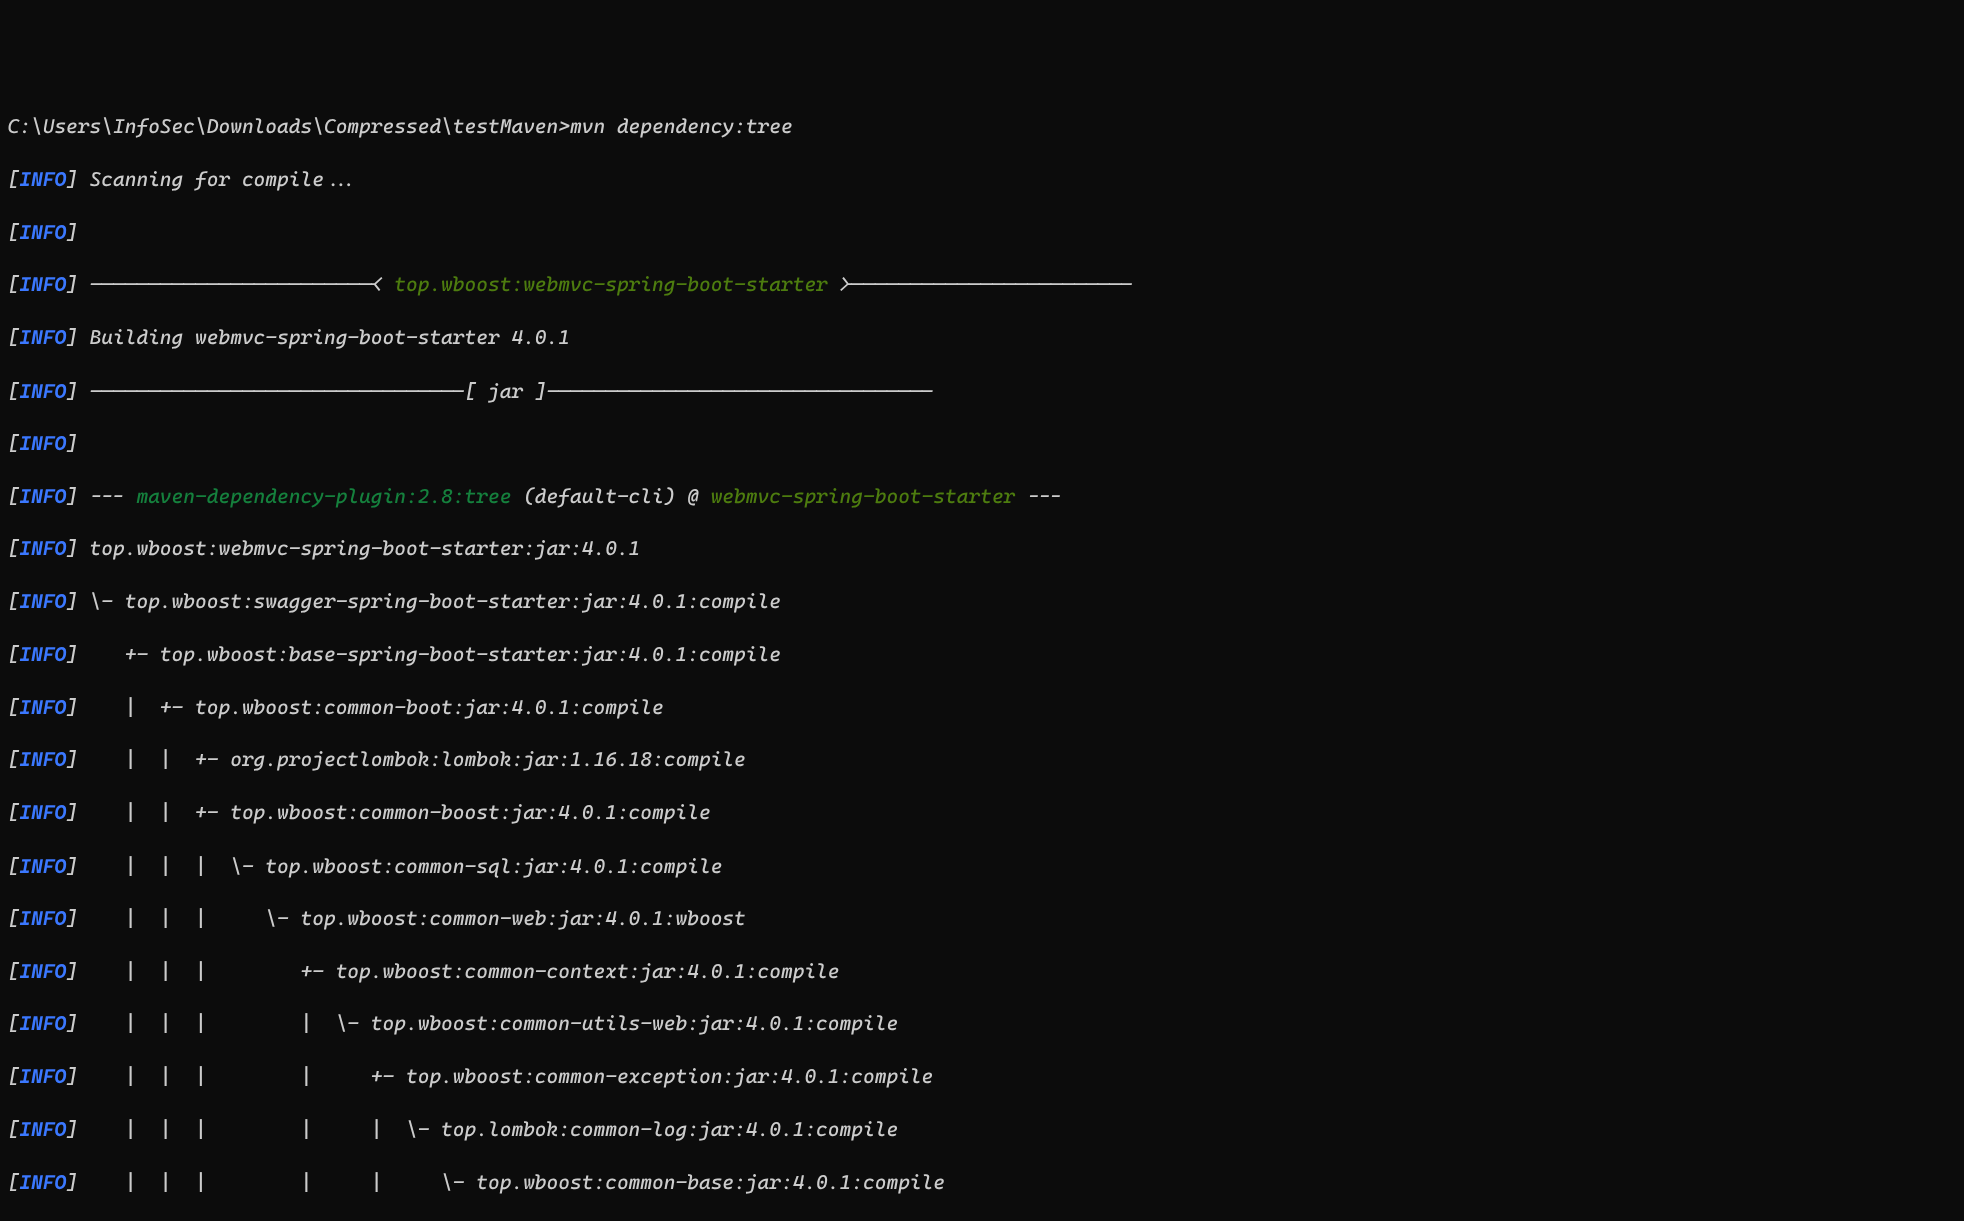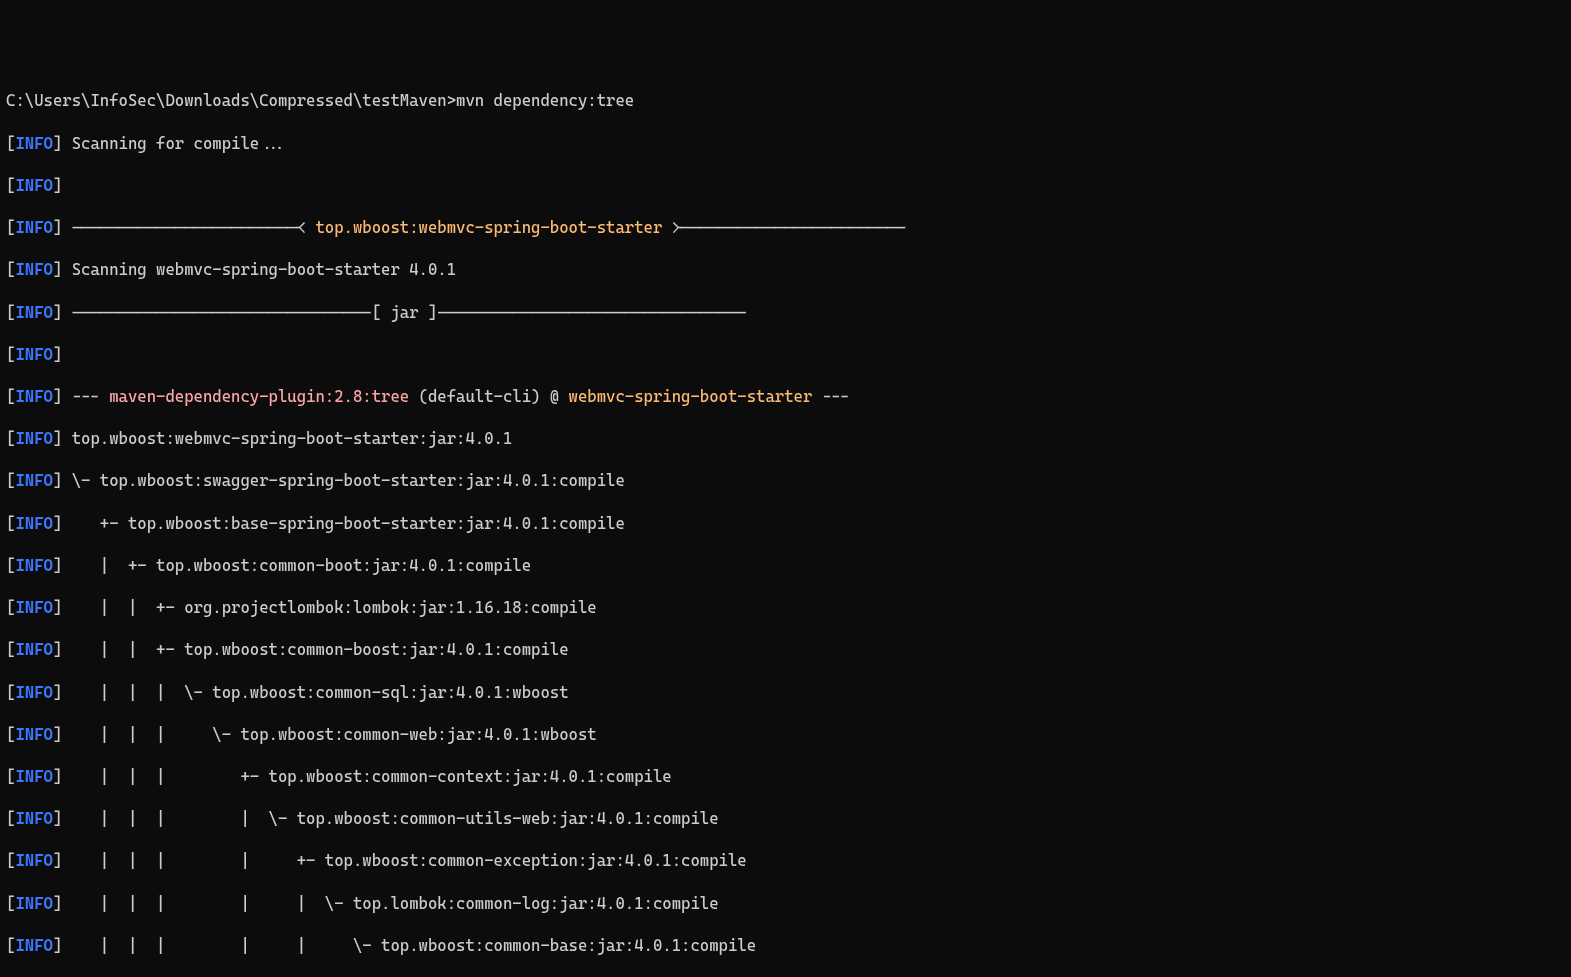--- a/index.html
+++ b/index.html
@@ -16,7 +16,7 @@
   .info { color: #3b78ff; font-weight: bold; }
   .cyan-link { color: #fdba74; margin-top: 11px; }
   .green { color: #fca5a5; }
-  .term-line { display: block; }
+  .term-line { display: block; font-style: italic; }
 </style>
 </head>
 <body>

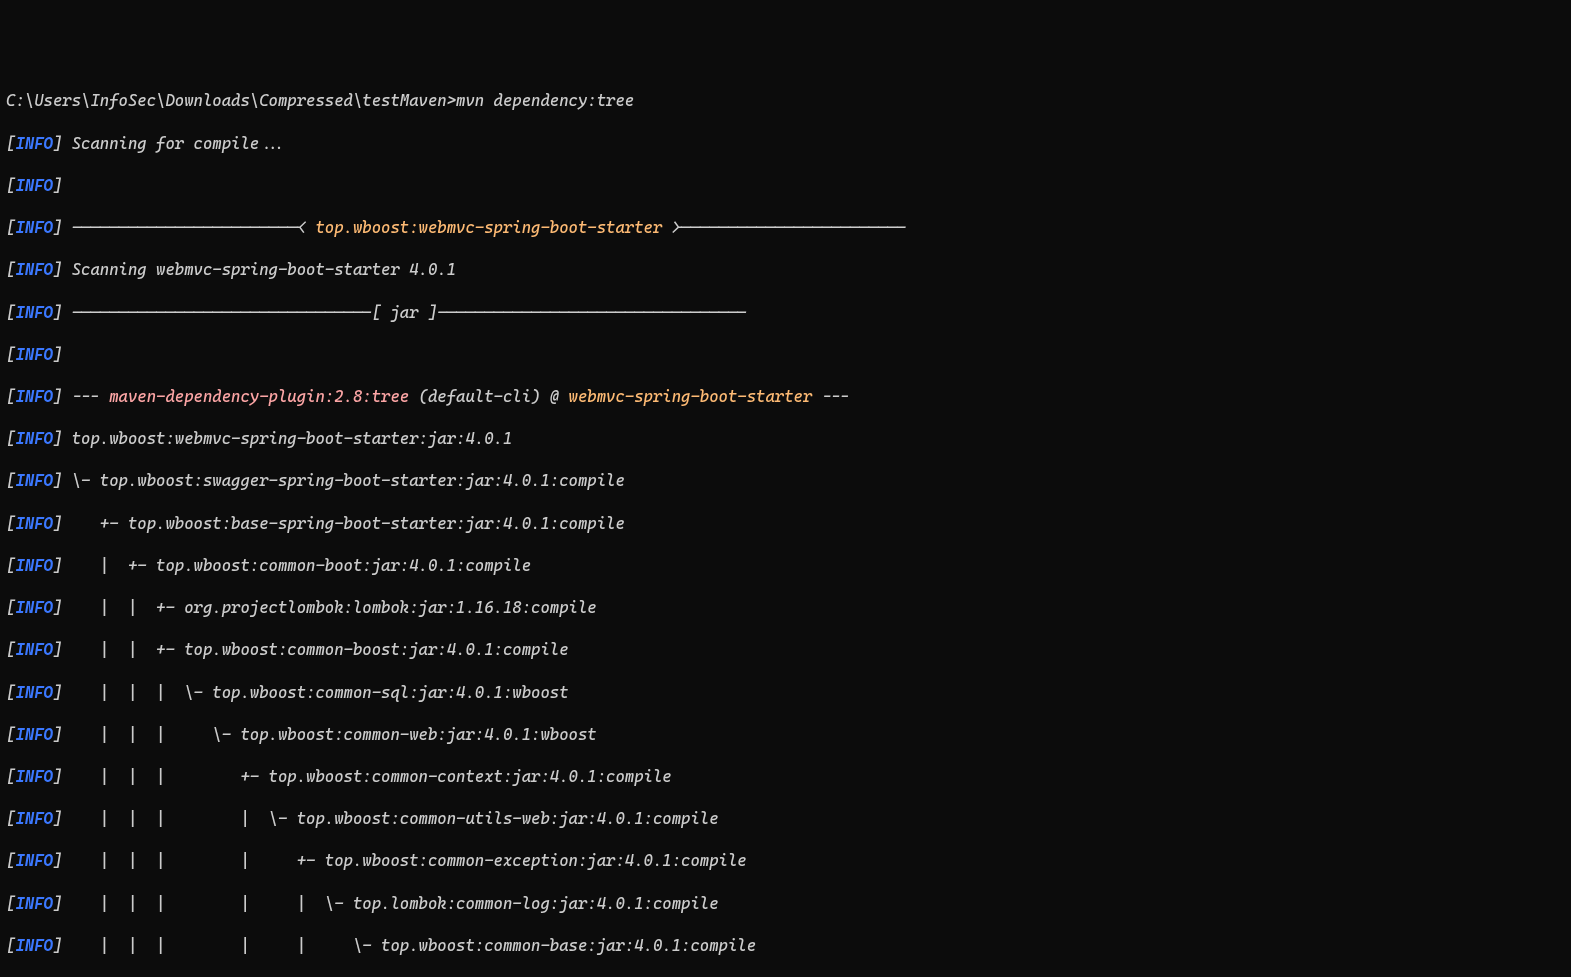--- a/index.html
+++ b/index.html
@@ -14,7 +14,7 @@
   }
   .bracket { color: #cccccc; }
   .info { color: #3b78ff; font-weight: bold; }
-  .cyan-link { color: #fdba74; margin-top: 11px; }
+  .cyan-link { color: #4d7c0f; margin-top: 11px; }
   .green { color: #fca5a5; }
   .term-line { display: block; font-style: italic; }
 </style>

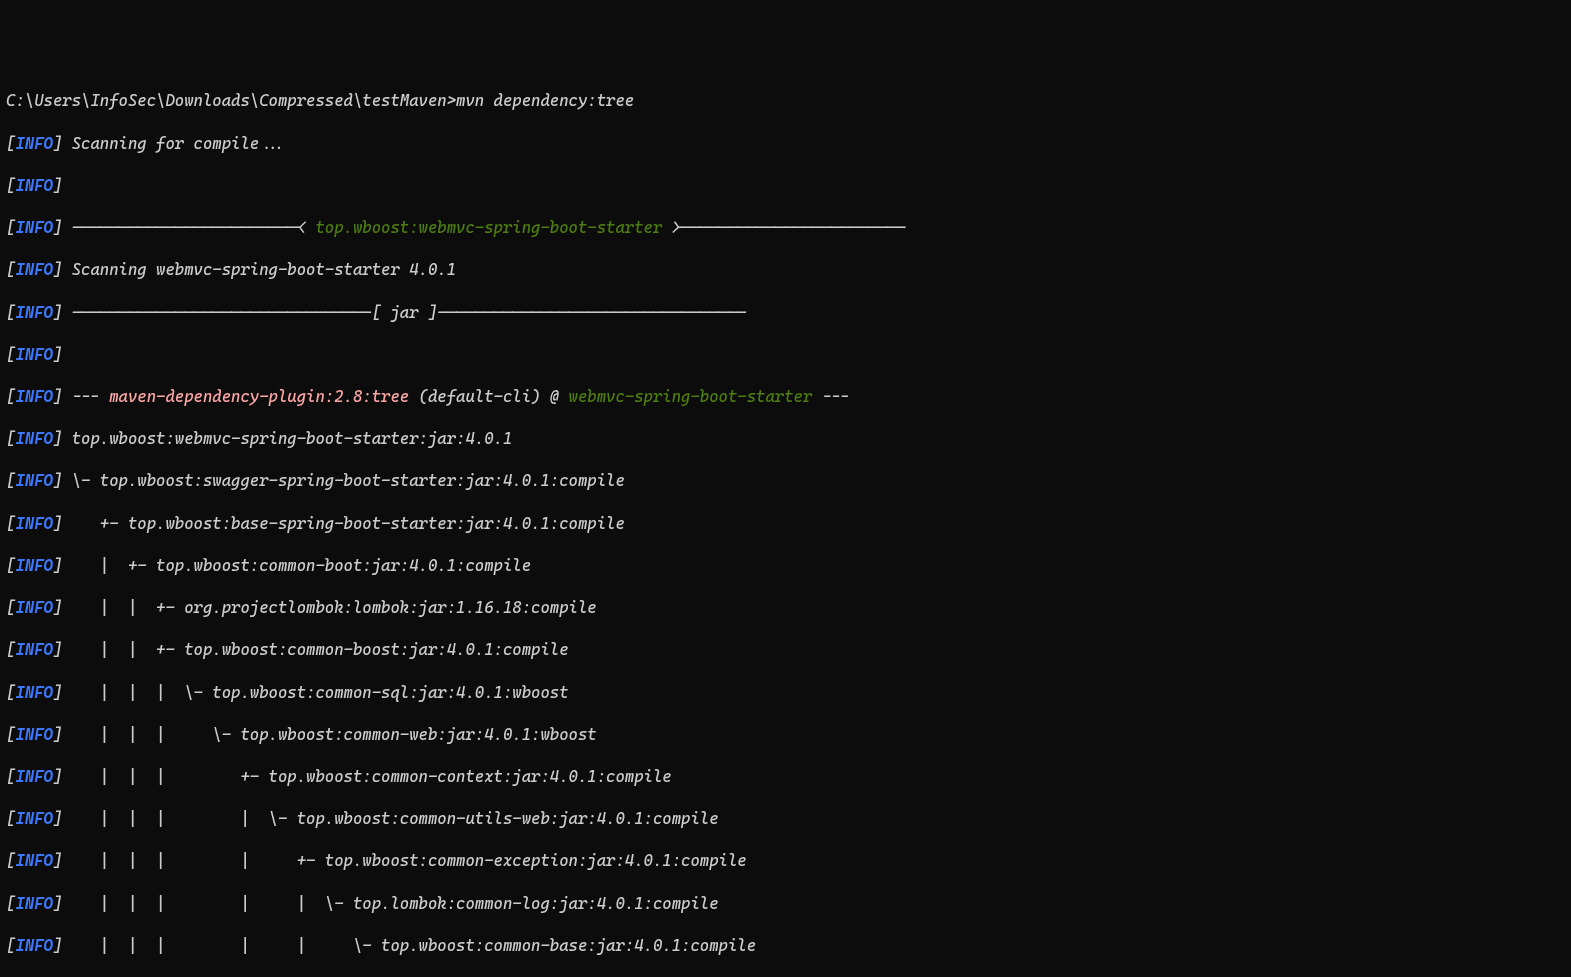--- a/index.html
+++ b/index.html
@@ -27,7 +27,7 @@
 <span class="term-line"><span class="bracket">[</span><span class="info">INFO</span><span class="bracket">]</span><span> Scanning for compile...</span></span>
 <span class="term-line"><span class="bracket">[</span><span class="info">INFO</span><span class="bracket">]</span><span> </span></span>
 <span class="term-line"><span class="bracket">[</span><span class="info">INFO</span><span class="bracket">]</span><span> ------------------------&lt; </span><span class="cyan-link">top.wboost:webmvc-spring-boot-starter</span><span> &gt;------------------------</span></span>
-<span class="term-line"><span class="bracket">[</span><span class="info">INFO</span><span class="bracket">]</span><span> Scanning webmvc-spring-boot-starter 4.0.1</span></span>
+<span class="term-line"><span class="bracket">[</span><span class="info">INFO</span><span class="bracket">]</span><span> Building webmvc-spring-boot-starter 4.0.1</span></span>
 <span class="term-line"><span class="bracket">[</span><span class="info">INFO</span><span class="bracket">]</span><span> --------------------------------[ jar ]---------------------------------</span></span>
 <span class="term-line"><span class="bracket">[</span><span class="info">INFO</span><span class="bracket">]</span><span> </span></span>
 <span class="term-line"><span class="bracket">[</span><span class="info">INFO</span><span class="bracket">]</span><span> --- </span><span class="green">maven-dependency-plugin:2.8:tree</span><span> (default-cli) @ </span><span class="cyan-link">webmvc-spring-boot-starter</span><span> ---</span></span>

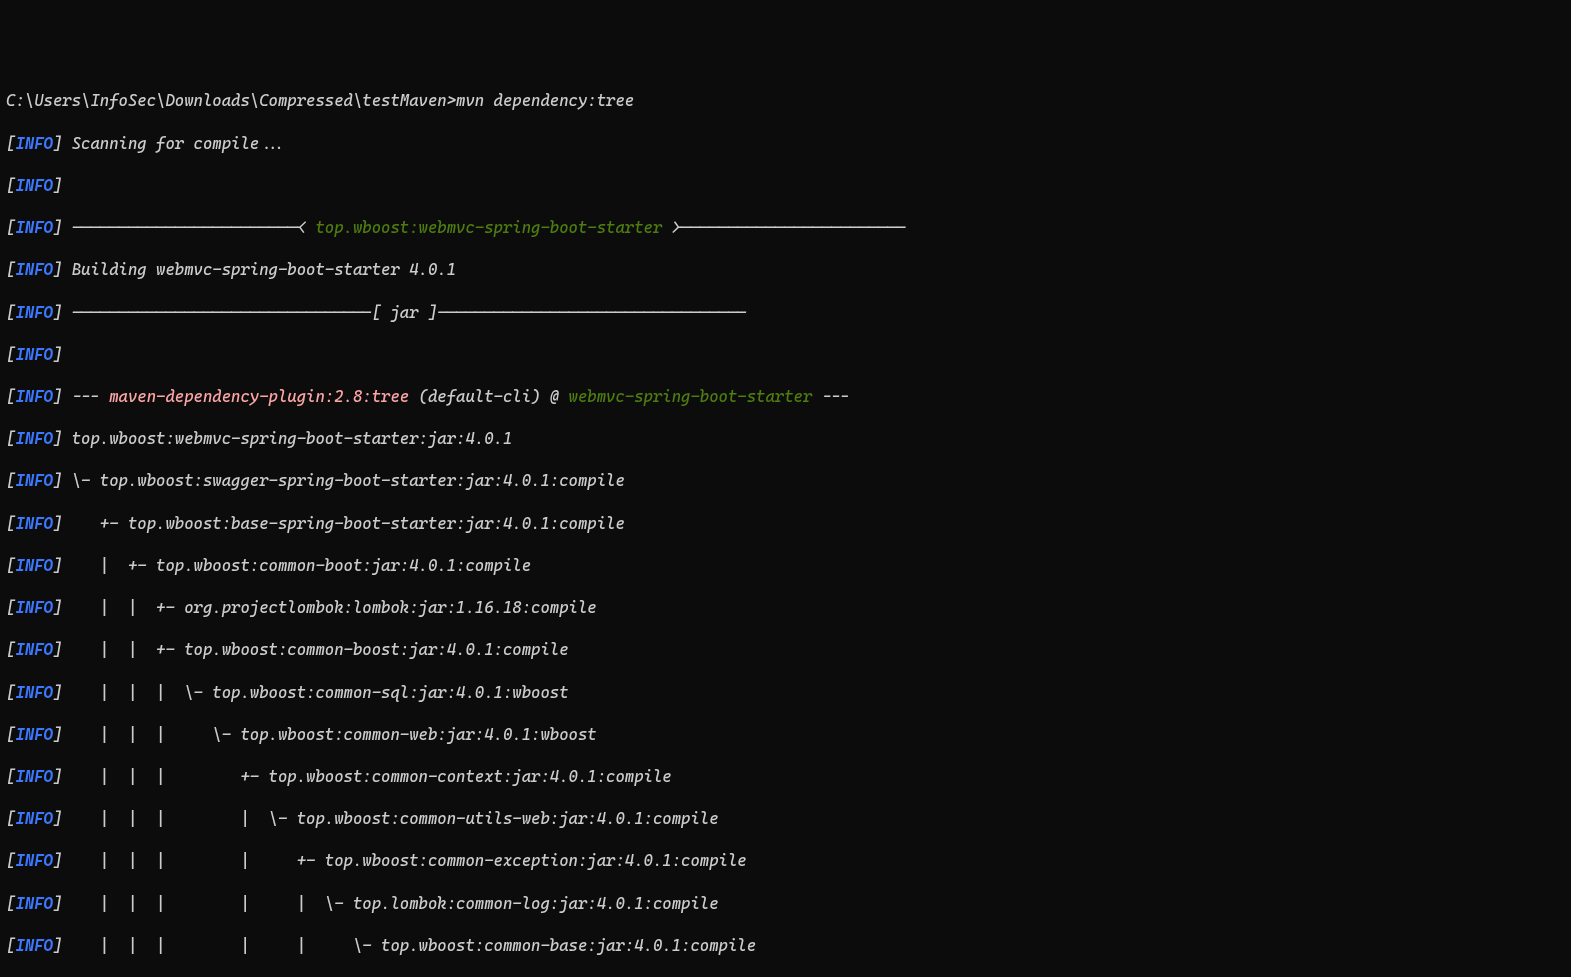--- a/index.html
+++ b/index.html
@@ -15,7 +15,7 @@
   .bracket { color: #cccccc; }
   .info { color: #3b78ff; font-weight: bold; }
   .cyan-link { color: #4d7c0f; margin-top: 11px; }
-  .green { color: #fca5a5; }
+  .green { color: #15803d; }
   .term-line { display: block; font-style: italic; }
 </style>
 </head>

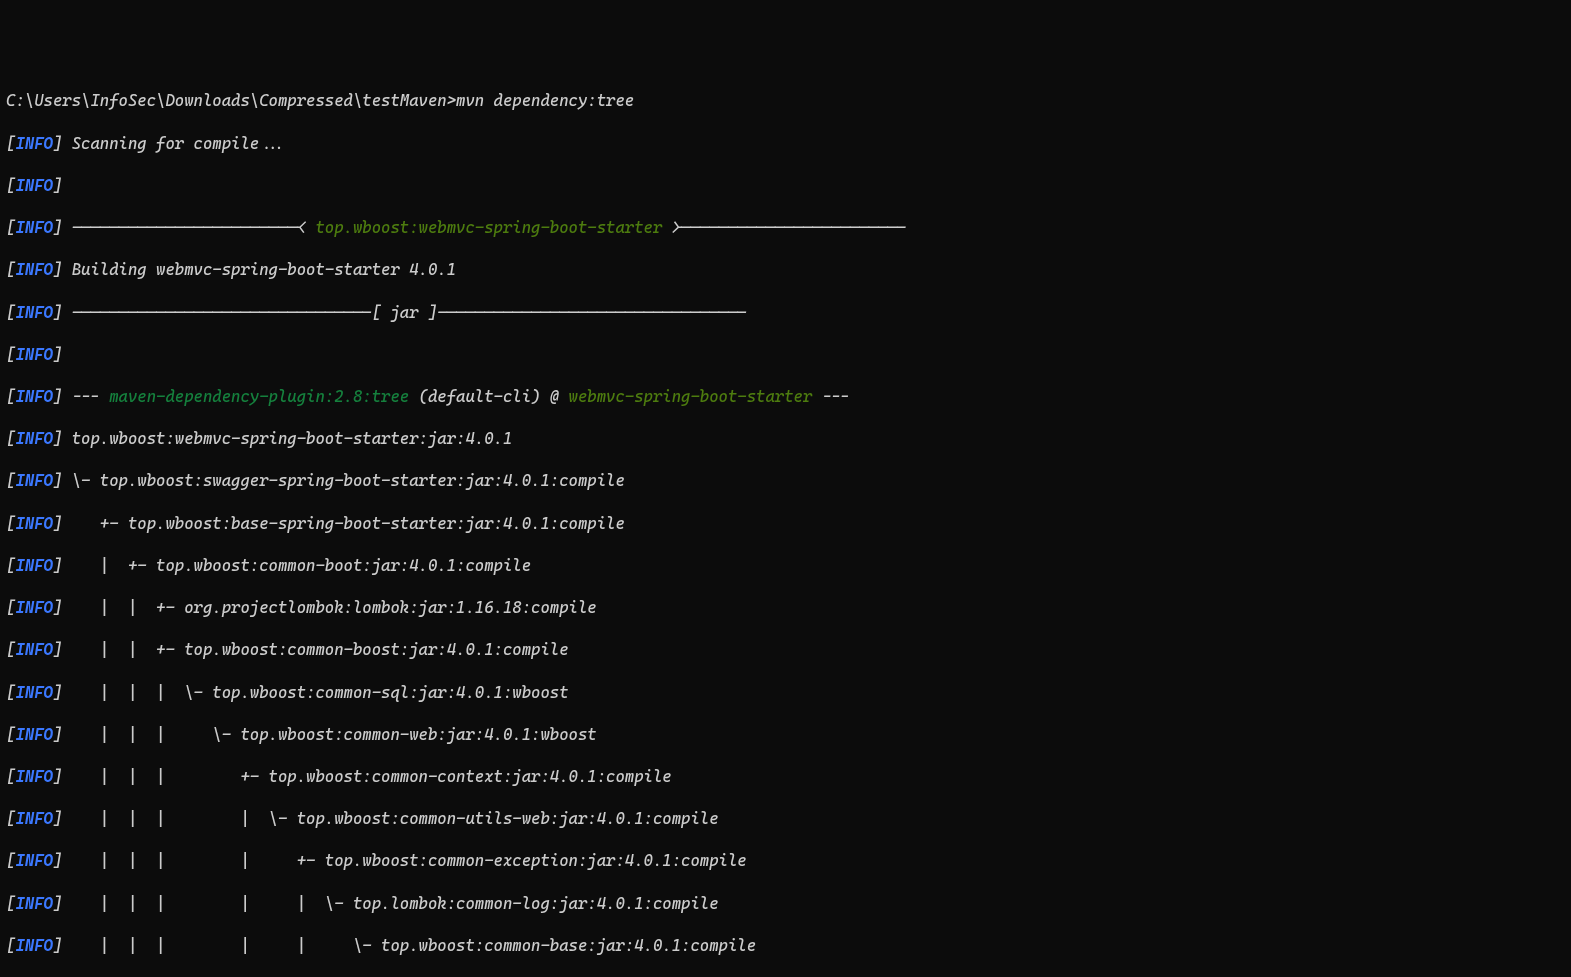--- a/index.html
+++ b/index.html
@@ -37,7 +37,7 @@
 <span class="term-line"><span class="bracket">[</span><span class="info">INFO</span><span class="bracket">]</span><span>    |  +- top.wboost:common-boot:jar:4.0.1:compile</span></span>
 <span class="term-line"><span class="bracket">[</span><span class="info">INFO</span><span class="bracket">]</span><span>    |  |  +- org.projectlombok:lombok:jar:1.16.18:compile</span></span>
 <span class="term-line"><span class="bracket">[</span><span class="info">INFO</span><span class="bracket">]</span><span>    |  |  +- top.wboost:common-boost:jar:4.0.1:compile</span></span>
-<span class="term-line"><span class="bracket">[</span><span class="info">INFO</span><span class="bracket">]</span><span>    |  |  |  \- top.wboost:common-sql:jar:4.0.1:wboost</span></span>
+<span class="term-line"><span class="bracket">[</span><span class="info">INFO</span><span class="bracket">]</span><span>    |  |  |  \- top.wboost:common-sql:jar:4.0.1:compile</span></span>
 <span class="term-line"><span class="bracket">[</span><span class="info">INFO</span><span class="bracket">]</span><span>    |  |  |     \- top.wboost:common-web:jar:4.0.1:wboost</span></span>
 <span class="term-line"><span class="bracket">[</span><span class="info">INFO</span><span class="bracket">]</span><span>    |  |  |        +- top.wboost:common-context:jar:4.0.1:compile</span></span>
 <span class="term-line"><span class="bracket">[</span><span class="info">INFO</span><span class="bracket">]</span><span>    |  |  |        |  \- top.wboost:common-utils-web:jar:4.0.1:compile</span></span>

